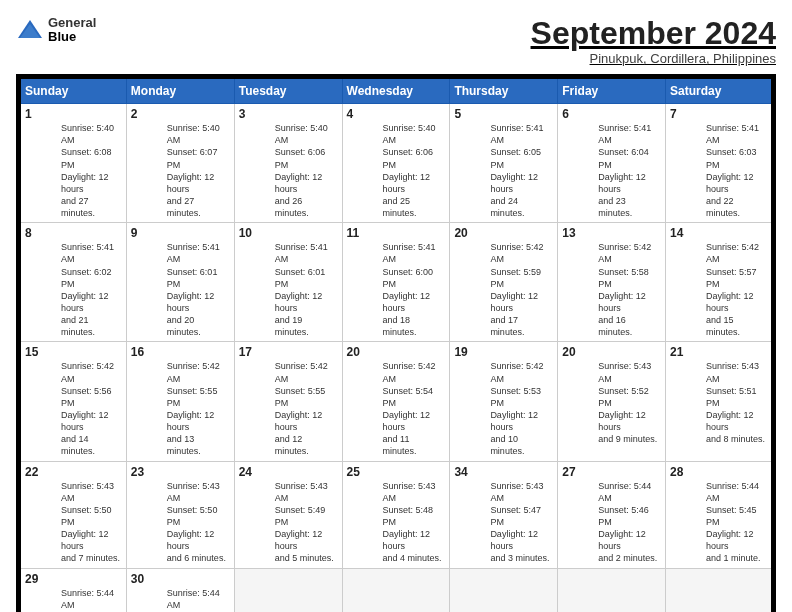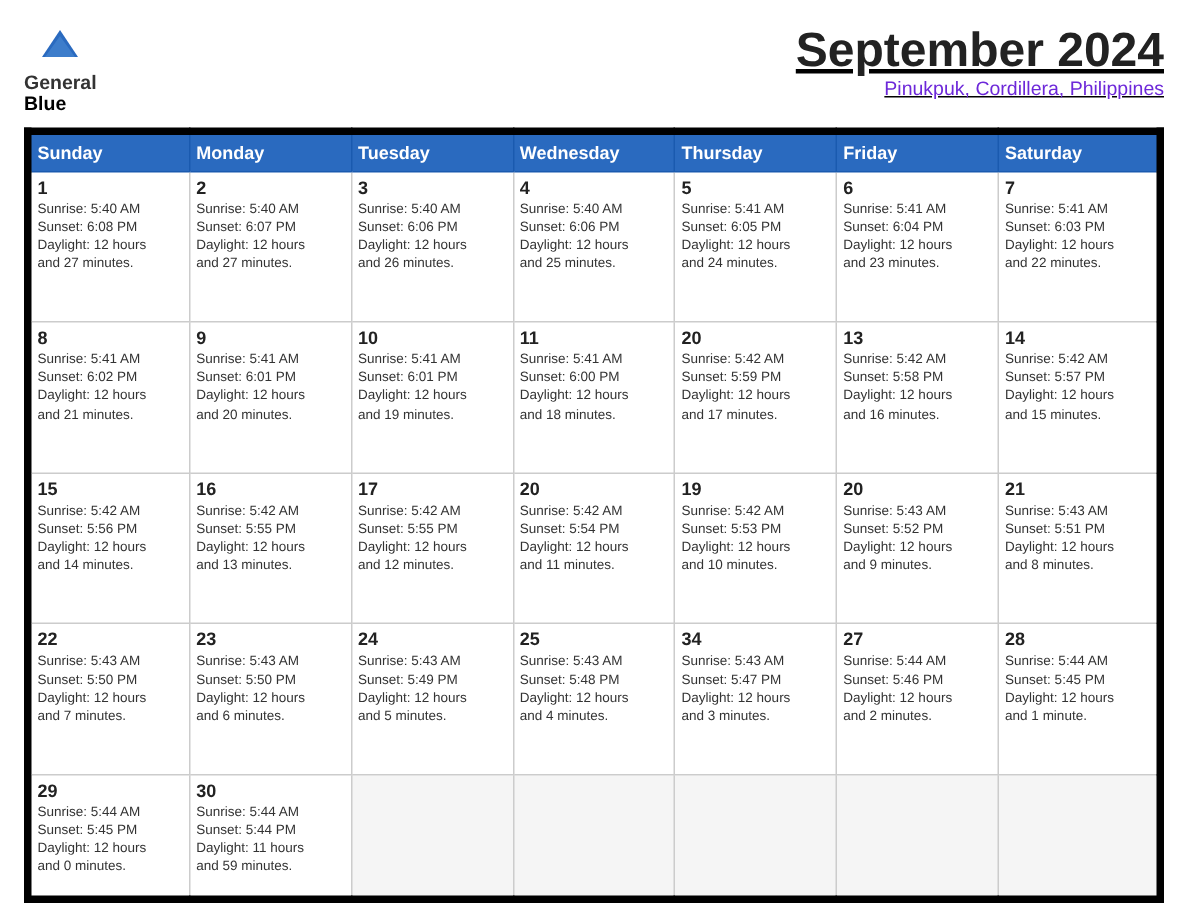--- a/index.html
+++ b/index.html
@@ -27,7 +27,6 @@
       display: flex;
       align-items: center;
       gap: 4px;
-      flex-direction: column;
     }
     .logo-text {
       display: flex;

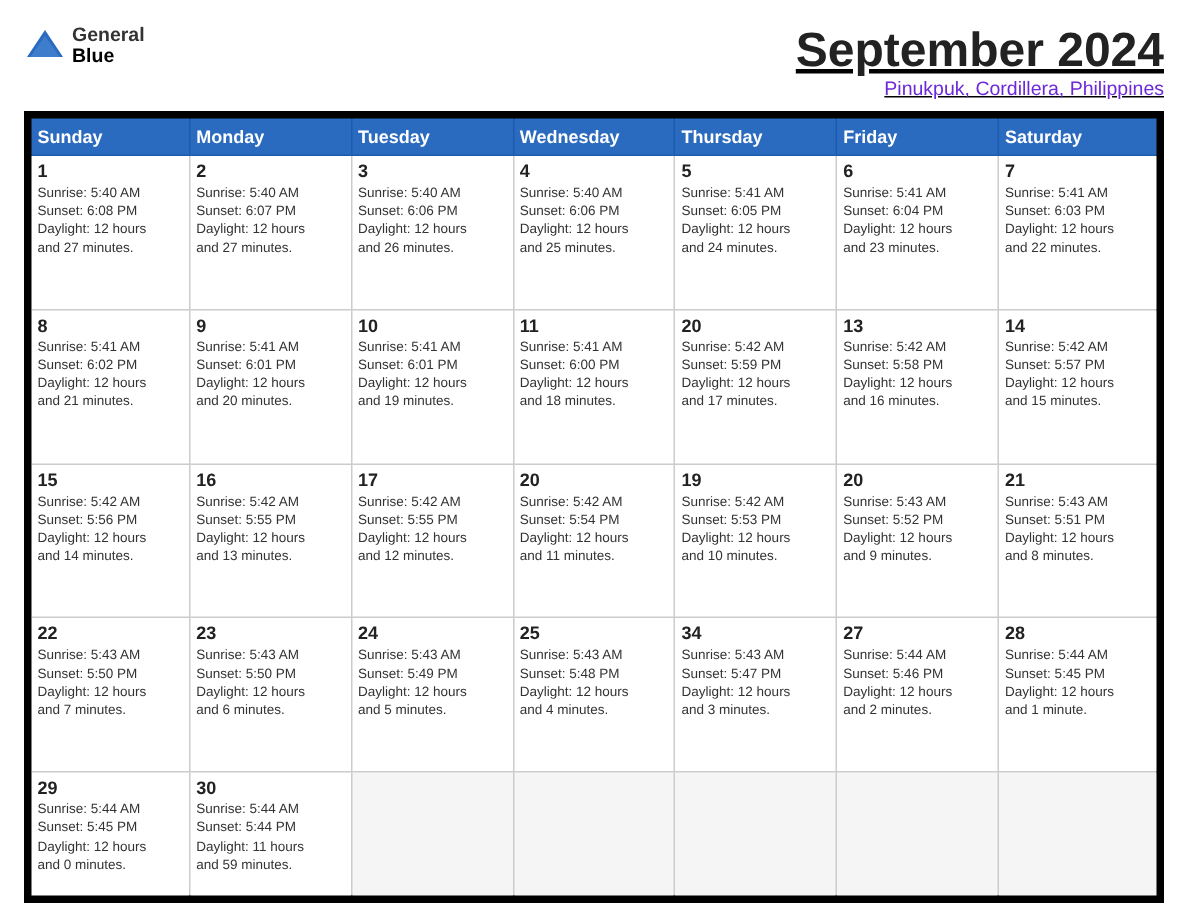--- a/index.html
+++ b/index.html
@@ -59,7 +59,7 @@
     }
     .location {
       font-size: 13px;
-      color: #6d28d9;
+      color: #404040;
     }
     .calendar {
       flex: 1;

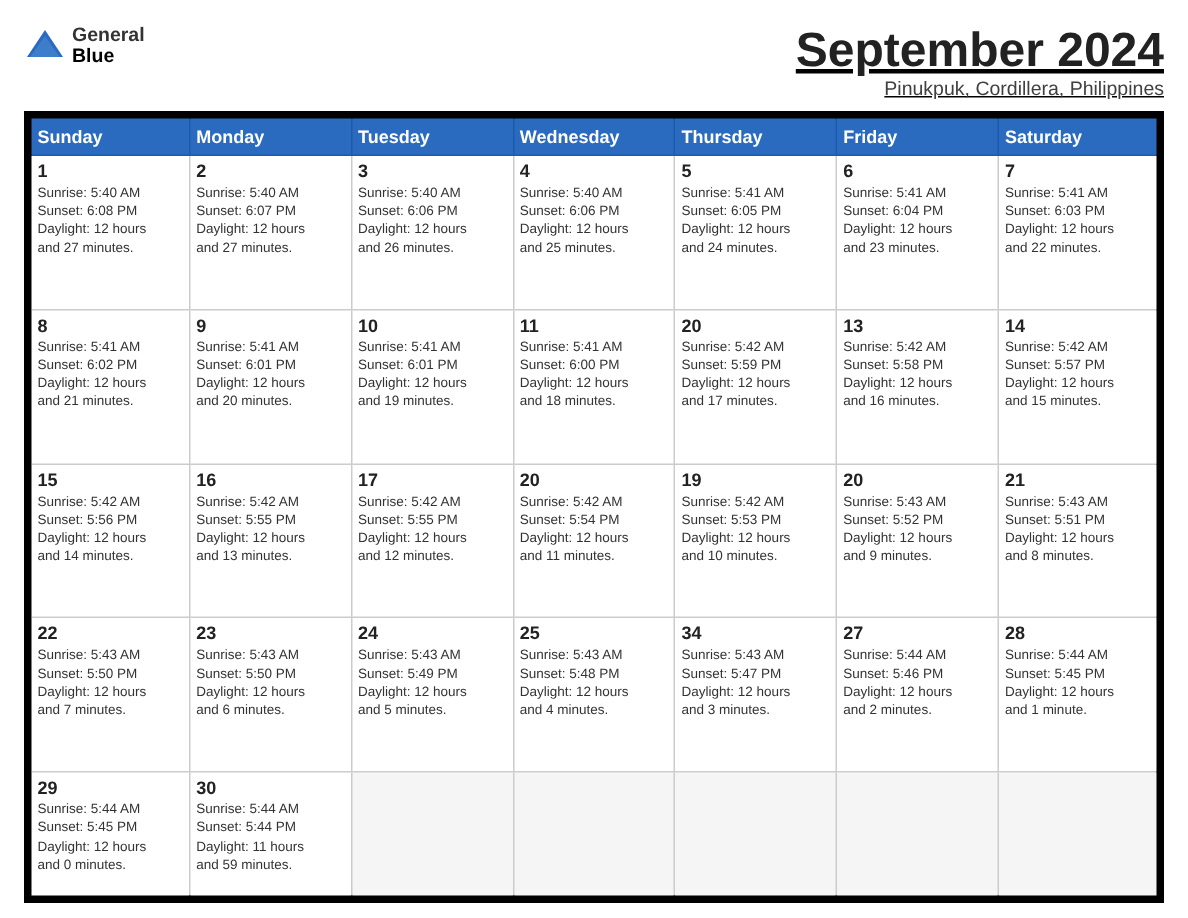--- a/index.html
+++ b/index.html
@@ -99,6 +99,7 @@
       font-size: 9px;
       color: #333;
       line-height: 1.35;
+      margin-left: 36px;
     }
     tr.week-row td {
       height: 88px;

